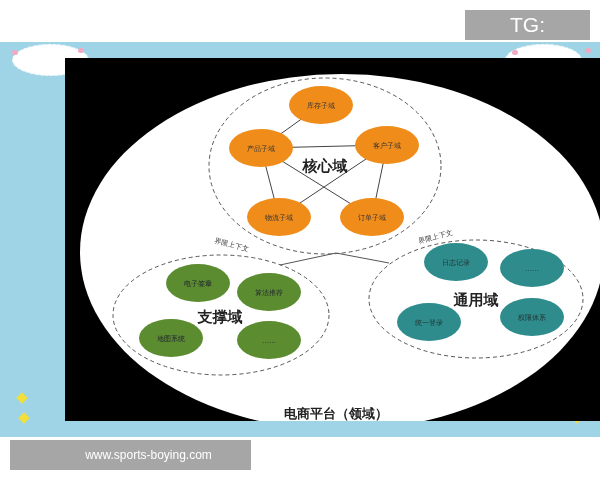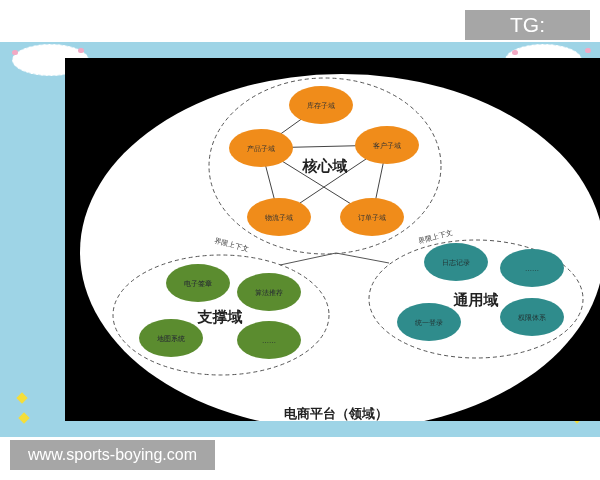--- a/index.html
+++ b/index.html
@@ -8,7 +8,7 @@
   .tg-badge { position:absolute; left:465px; top:10px; width:125px; height:30px; background:#a6a6a6;
               color:#ffffff; font-family:"Liberation Sans", sans-serif; font-size:21px; line-height:30px; text-align:center; }
   .url-badge { position:absolute; left:10px; top:440px; width:205px; height:30px; background:#a6a6a6;
-               color:#ffffff; font-family:"Liberation Sans", sans-serif; font-size:16px; line-height:30px; text-align:center; }
+               color:#ffffff; font-family:"Liberation Sans", sans-serif; font-size:12px; line-height:30px; text-align:center;padding-left:36px; }
   .sky { position:absolute; left:0; top:42px; width:600px; height:395px; background:#9ed4e6; }
   .cloud { position:absolute; background:#ffffff; border-radius:50%; border:1px dashed #d8eef6; }
   .heart { position:absolute; width:6px; height:5px; background:#f2a9c4; border-radius:3px; }

